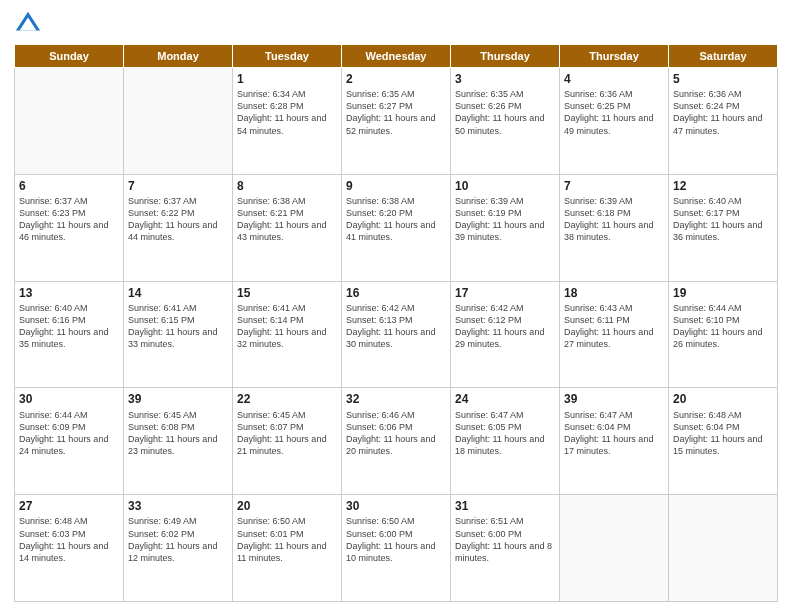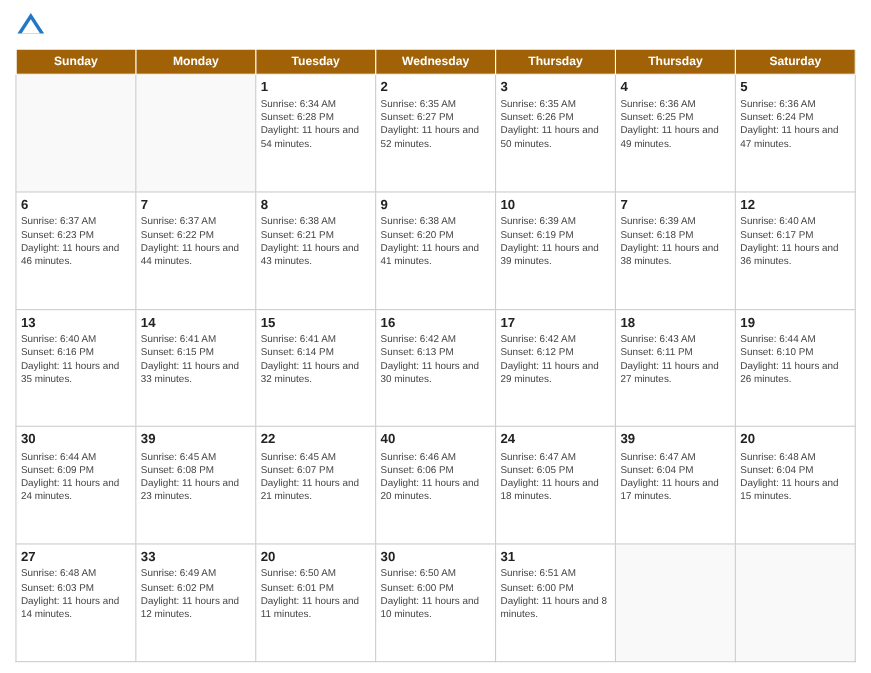--- a/index.html
+++ b/index.html
@@ -227,7 +227,7 @@
             <div class="day-info">Sunrise: 6:45 AM<br>Sunset: 6:07 PM<br>Daylight: 11 hours and 21 minutes.</div>
           </td>
           <td>
-            <span class="day-num">40</span>
+            <span class="day-num">32</span>
             <div class="day-info">Sunrise: 6:46 AM<br>Sunset: 6:06 PM<br>Daylight: 11 hours and 20 minutes.</div>
           </td>
           <td>

